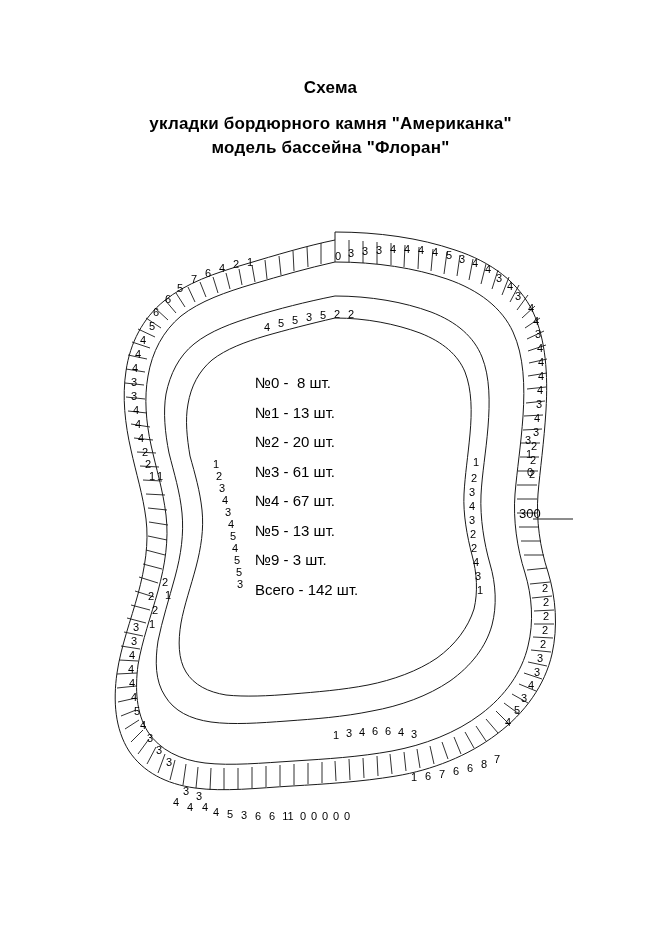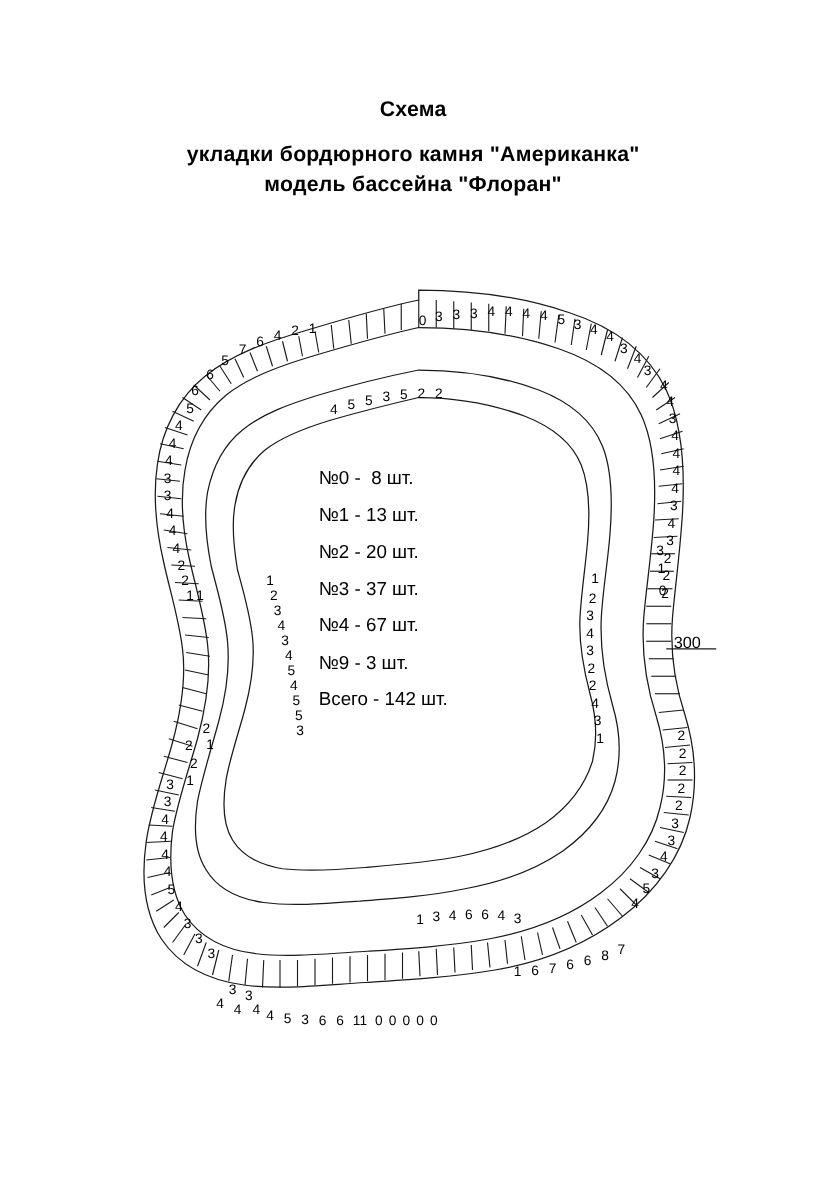--- a/index.html
+++ b/index.html
@@ -470,7 +470,7 @@
     <div class="legend-row">№0 -  8 шт.</div>
     <div class="legend-row">№1 - 13 шт.</div>
     <div class="legend-row">№2 - 20 шт.</div>
-    <div class="legend-row">№3 - 37 шт.</div>
+    <div class="legend-row">№3 - 61 шт.</div>
     <div class="legend-row">№4 - 67 шт.</div>
     <div class="legend-row">№9 - 3 шт.</div>
     <div class="legend-row">Всего - 142 шт.</div>

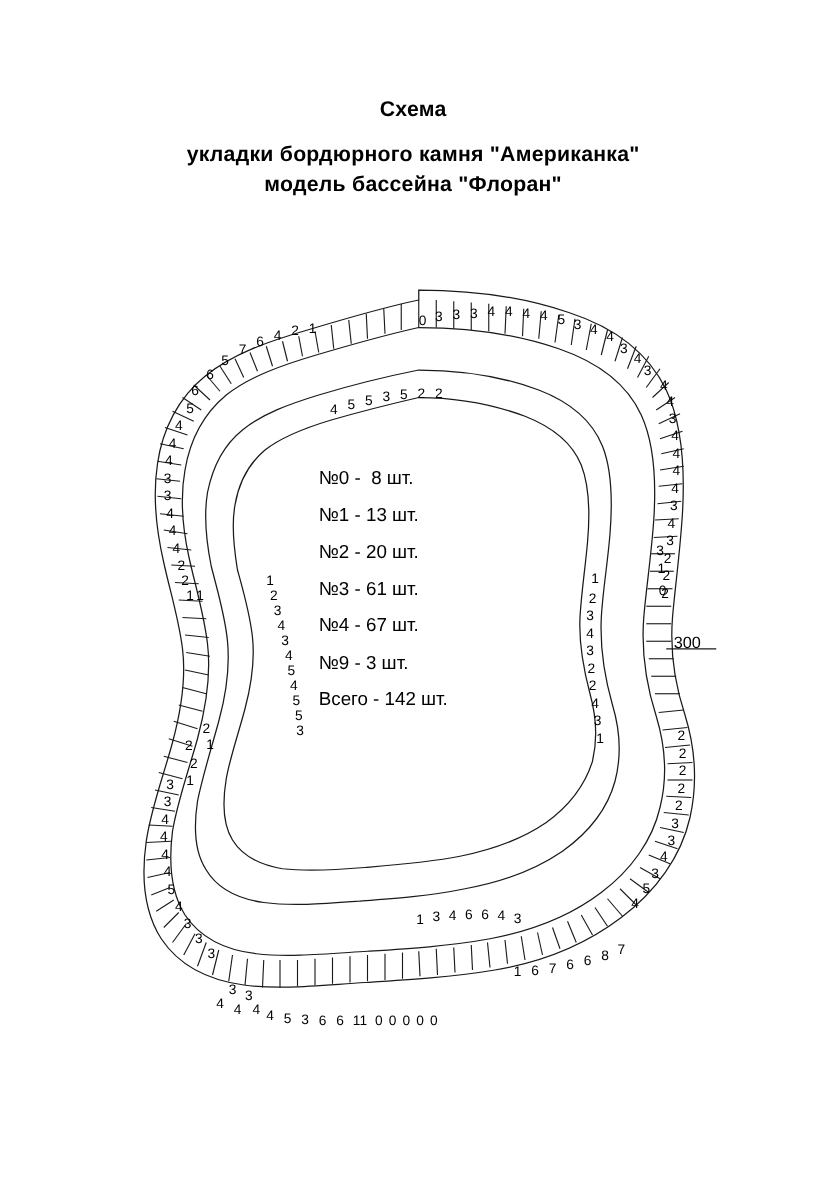--- a/index.html
+++ b/index.html
@@ -66,7 +66,6 @@
     left: 519px;
     top: 506px;
     font-size: 13px;
-    margin-left: 20px;
   }
   .num {
     font-size: 11px;

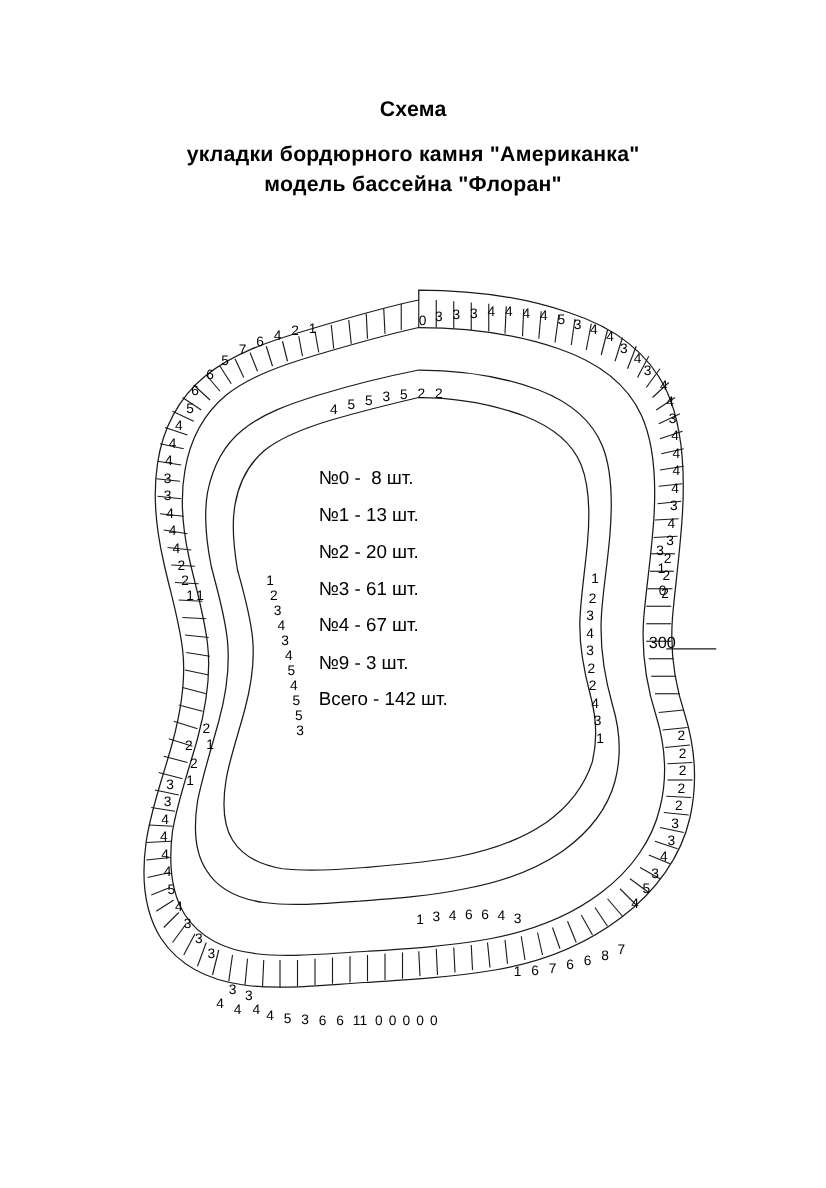--- a/index.html
+++ b/index.html
@@ -471,6 +471,7 @@
     <div class="legend-row">№2 - 20 шт.</div>
     <div class="legend-row">№3 - 61 шт.</div>
     <div class="legend-row">№4 - 67 шт.</div>
+    <div class="legend-row">№5 - 13 шт.</div>
     <div class="legend-row">№9 - 3 шт.</div>
     <div class="legend-row">Всего - 142 шт.</div>
   </div>

